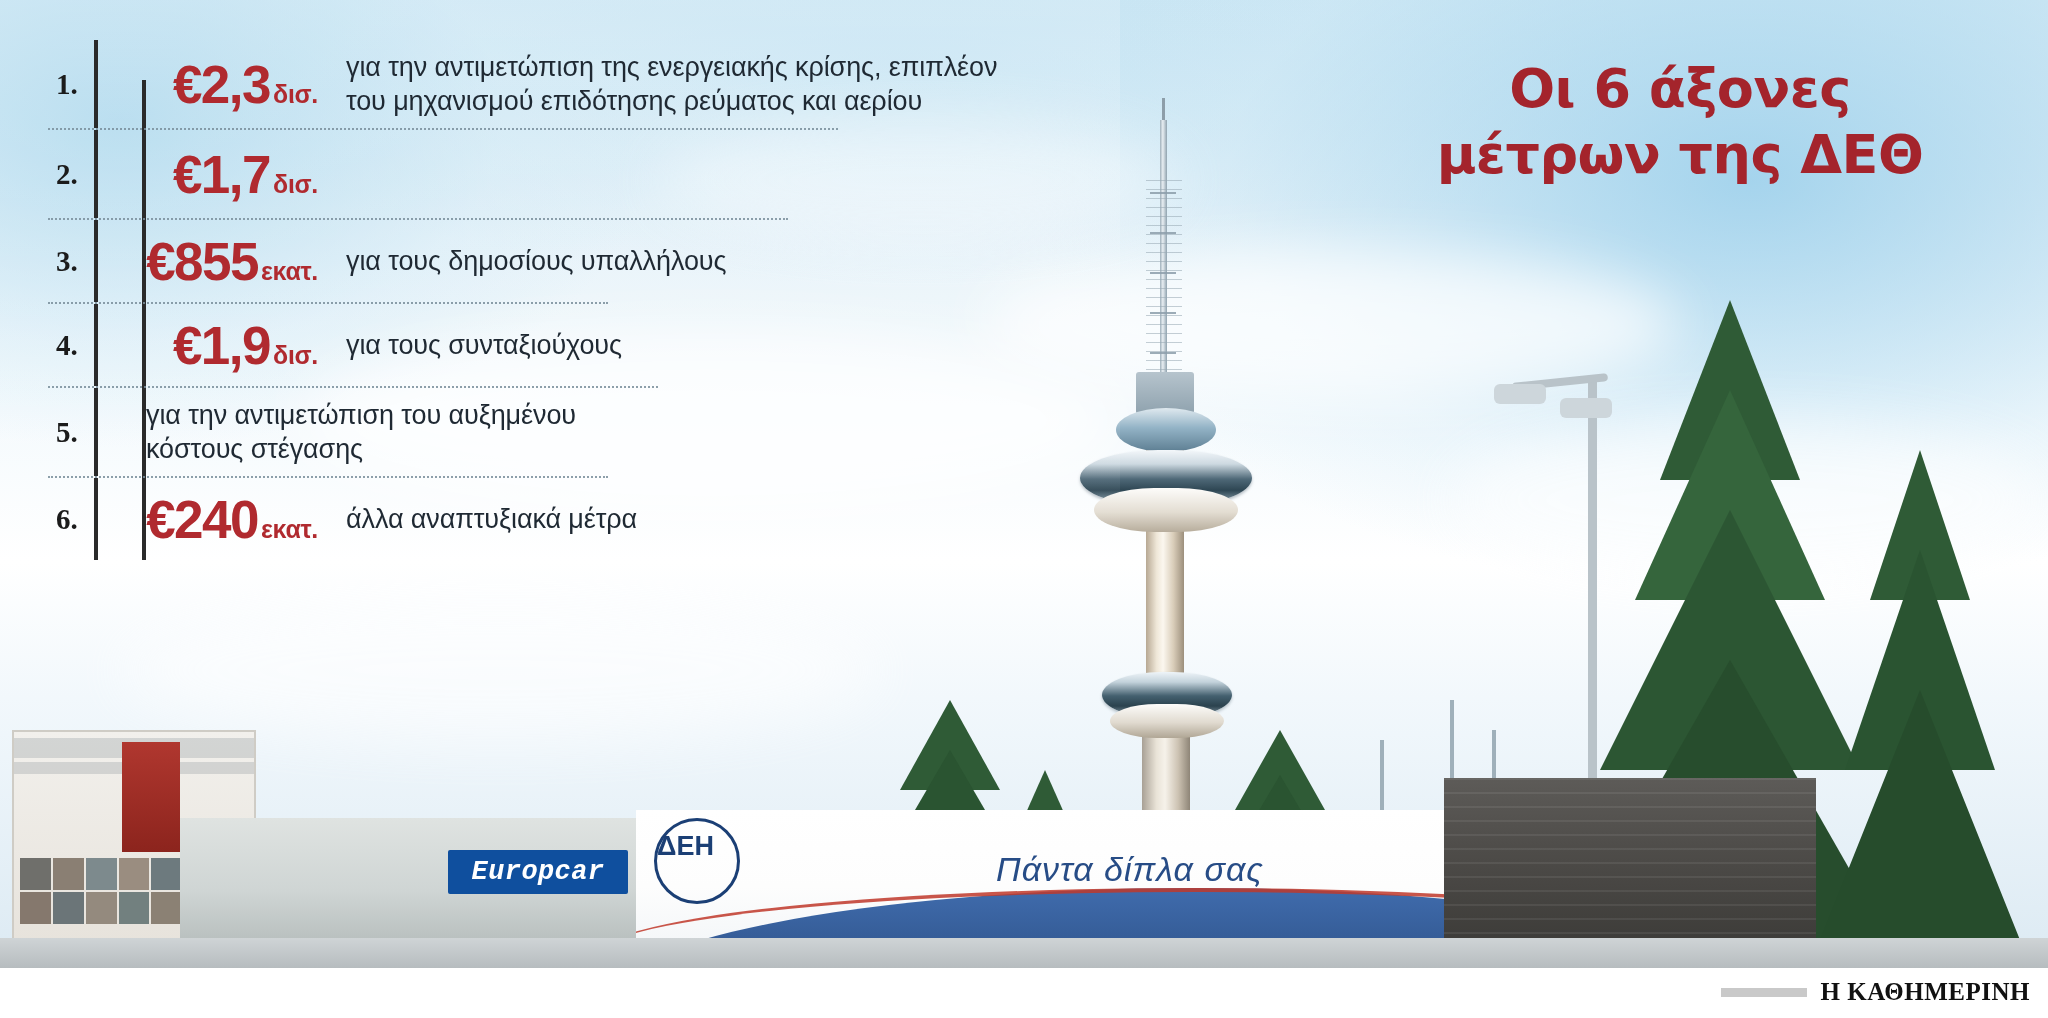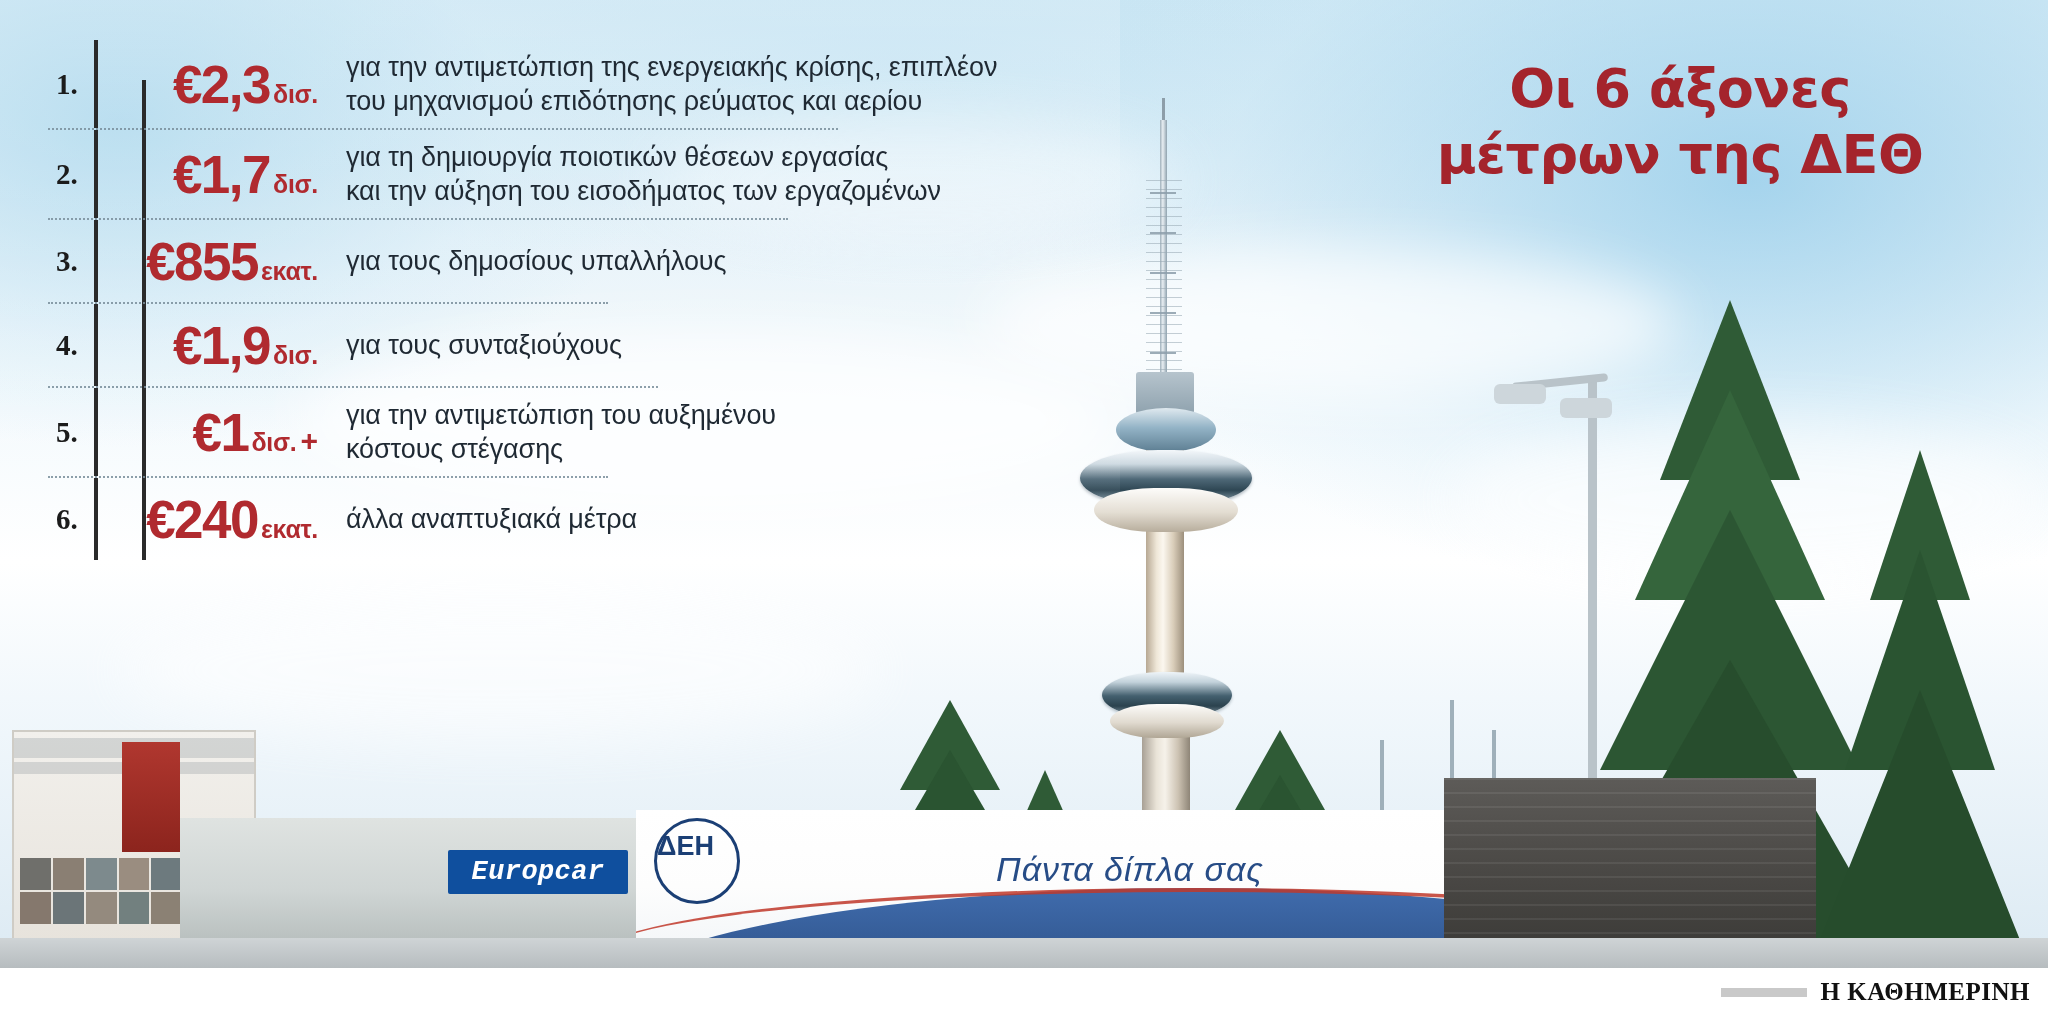--- a/index.html
+++ b/index.html
@@ -593,10 +593,6 @@
       <div class="amount">
         <span class="big">€1,7</span><span class="unit">δισ.</span>
       </div>
-      <div class="desc">
-        <span class="l1">για τη δημιουργία ποιοτικών θέσεων εργασίας</span>
-        <span class="l2">και την αύξηση του εισοδήματος των εργαζομένων</span>
-      </div>
     </div>
     <div class="rule rule-w2"></div>
 

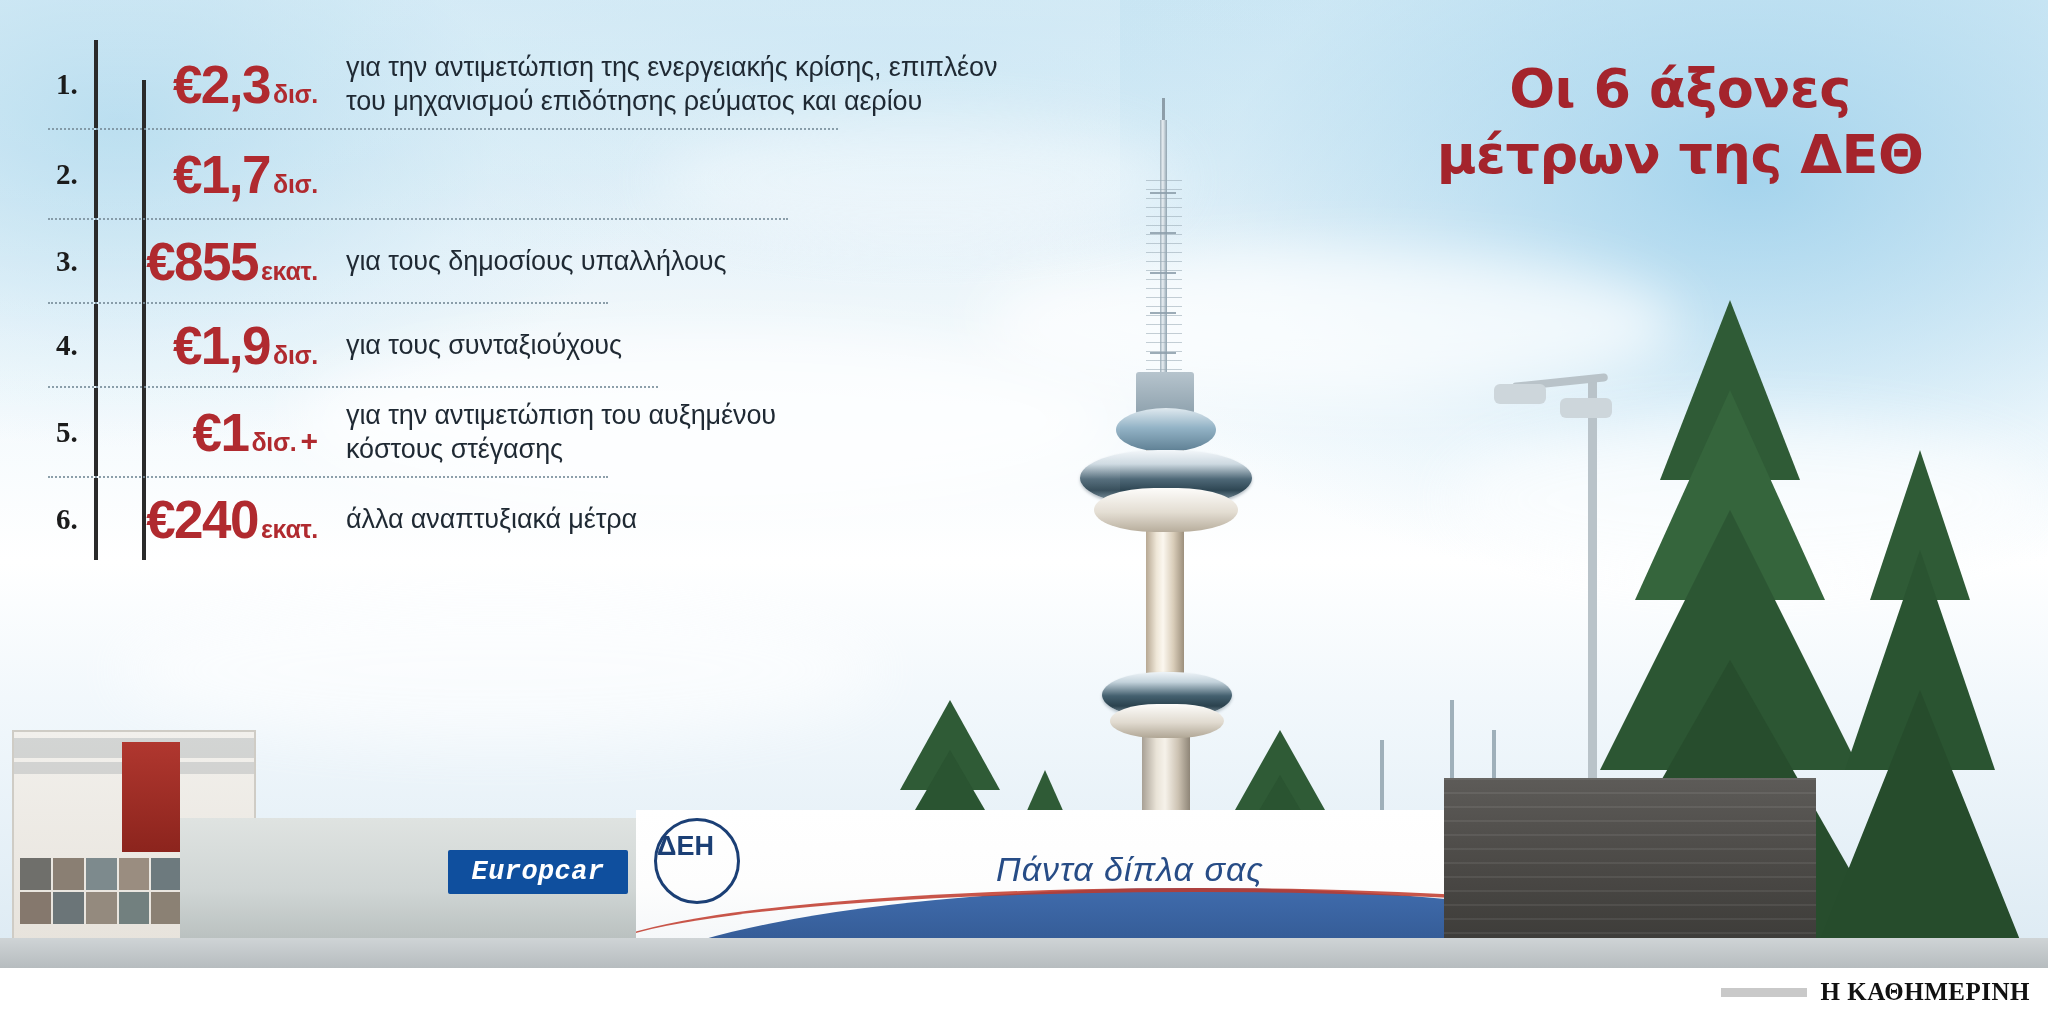--- a/index.html
+++ b/index.html
@@ -623,9 +623,6 @@
     <div class="row r5">
       <div class="idx">5.</div>
       <div class="vbar"></div>
-      <div class="amount">
-        <span class="big">€1</span><span class="unit">δισ.</span><span class="plus">+</span>
-      </div>
       <div class="desc">
         <span class="l1">για την αντιμετώπιση του αυξημένου</span>
         <span class="l2">κόστους στέγασης</span>

